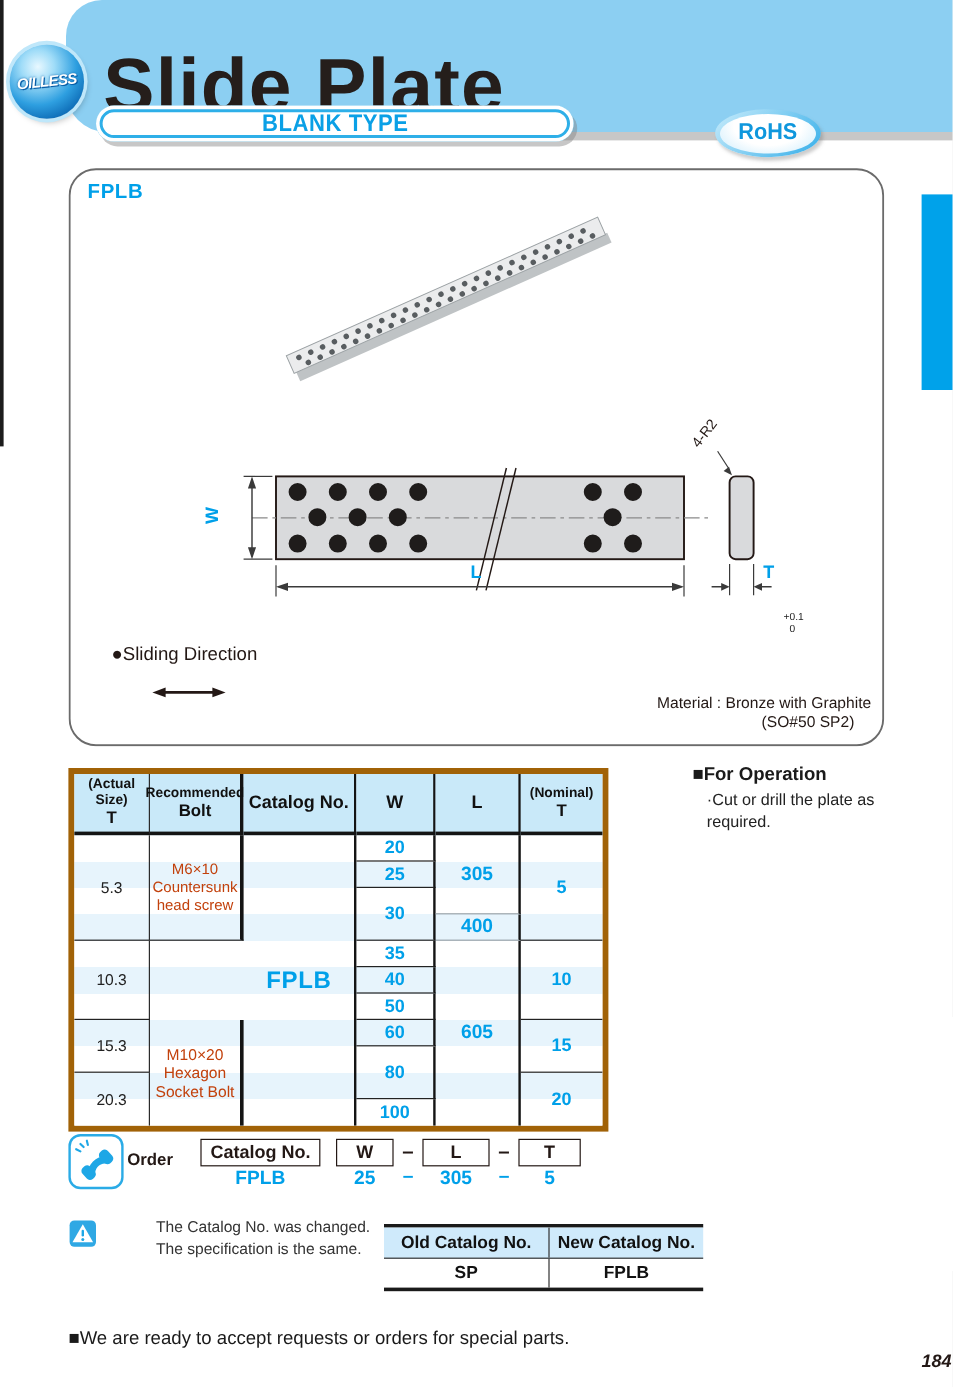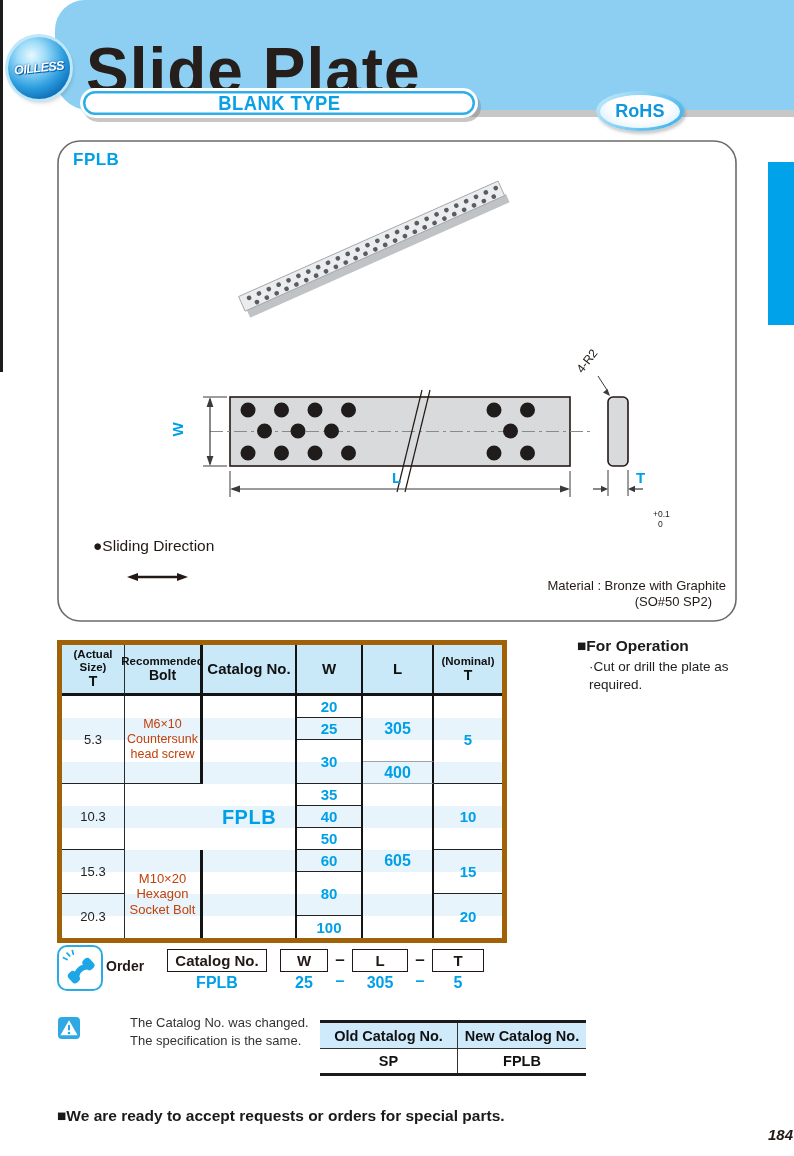--- a/index.html
+++ b/index.html
@@ -100,7 +100,7 @@
   .chg-body .chg-cell{height:24px;}
 
   
-  .foot-note{left:57px;top:1107px;font-size:15.5px;font-weight:700;color:#1a1a1a;}
+  .foot-note{left:57px;top:1107px;font-size:15.5px;font-weight:400;color:#1a1a1a;}
   .page-num{left:768px;top:1126px;font-size:15px;font-weight:700;font-style:italic;color:#231815;white-space:nowrap;}
 </style>
 </head>

